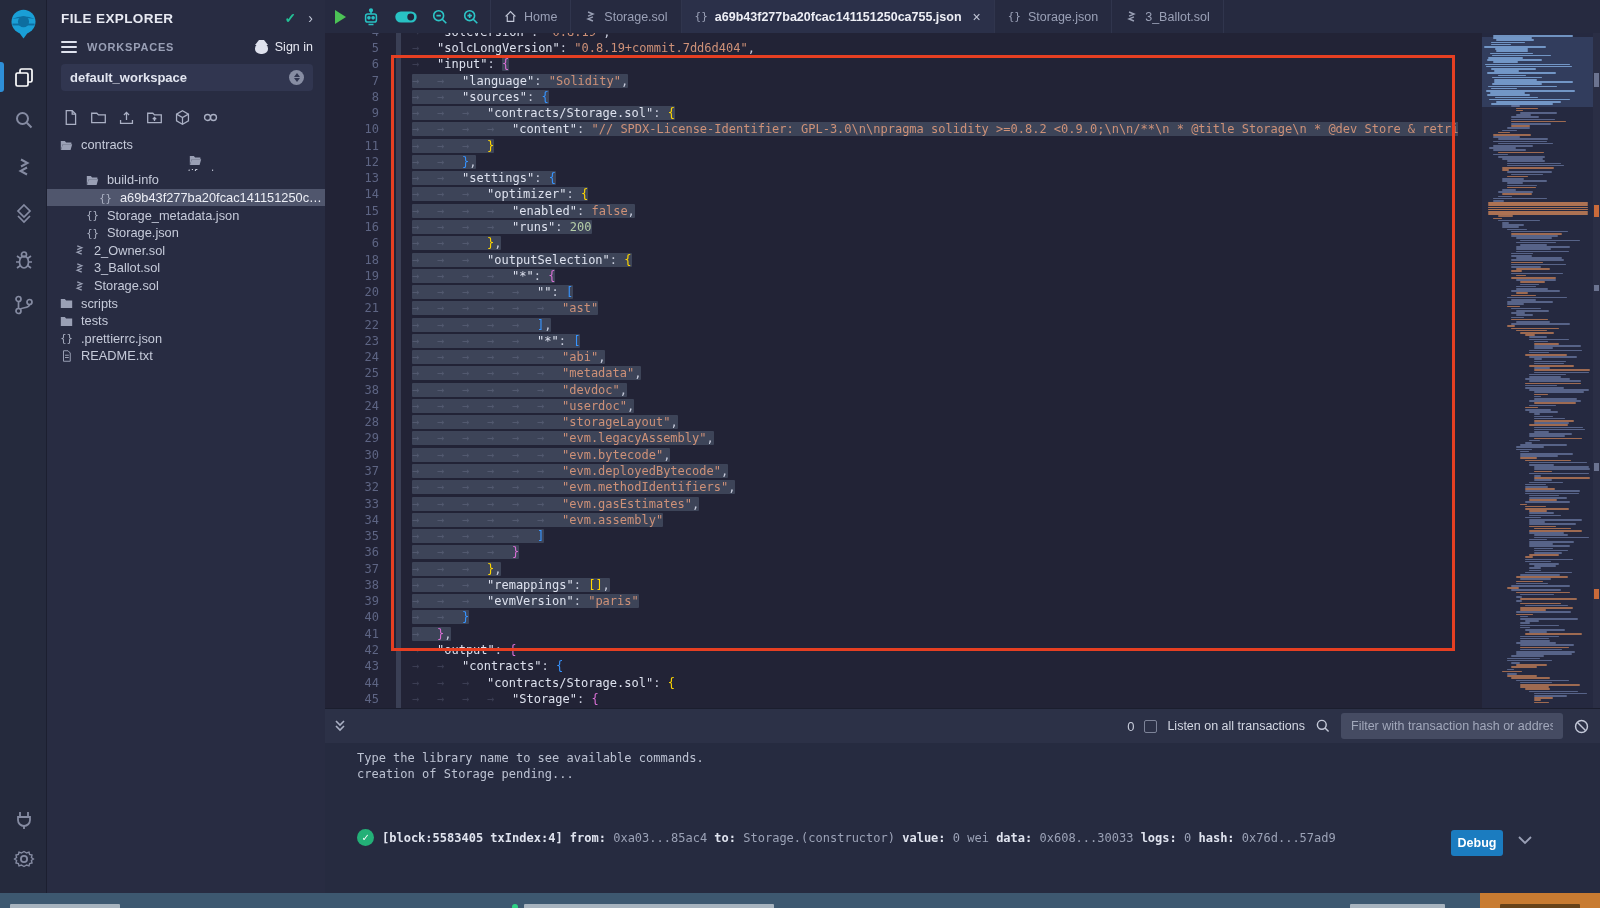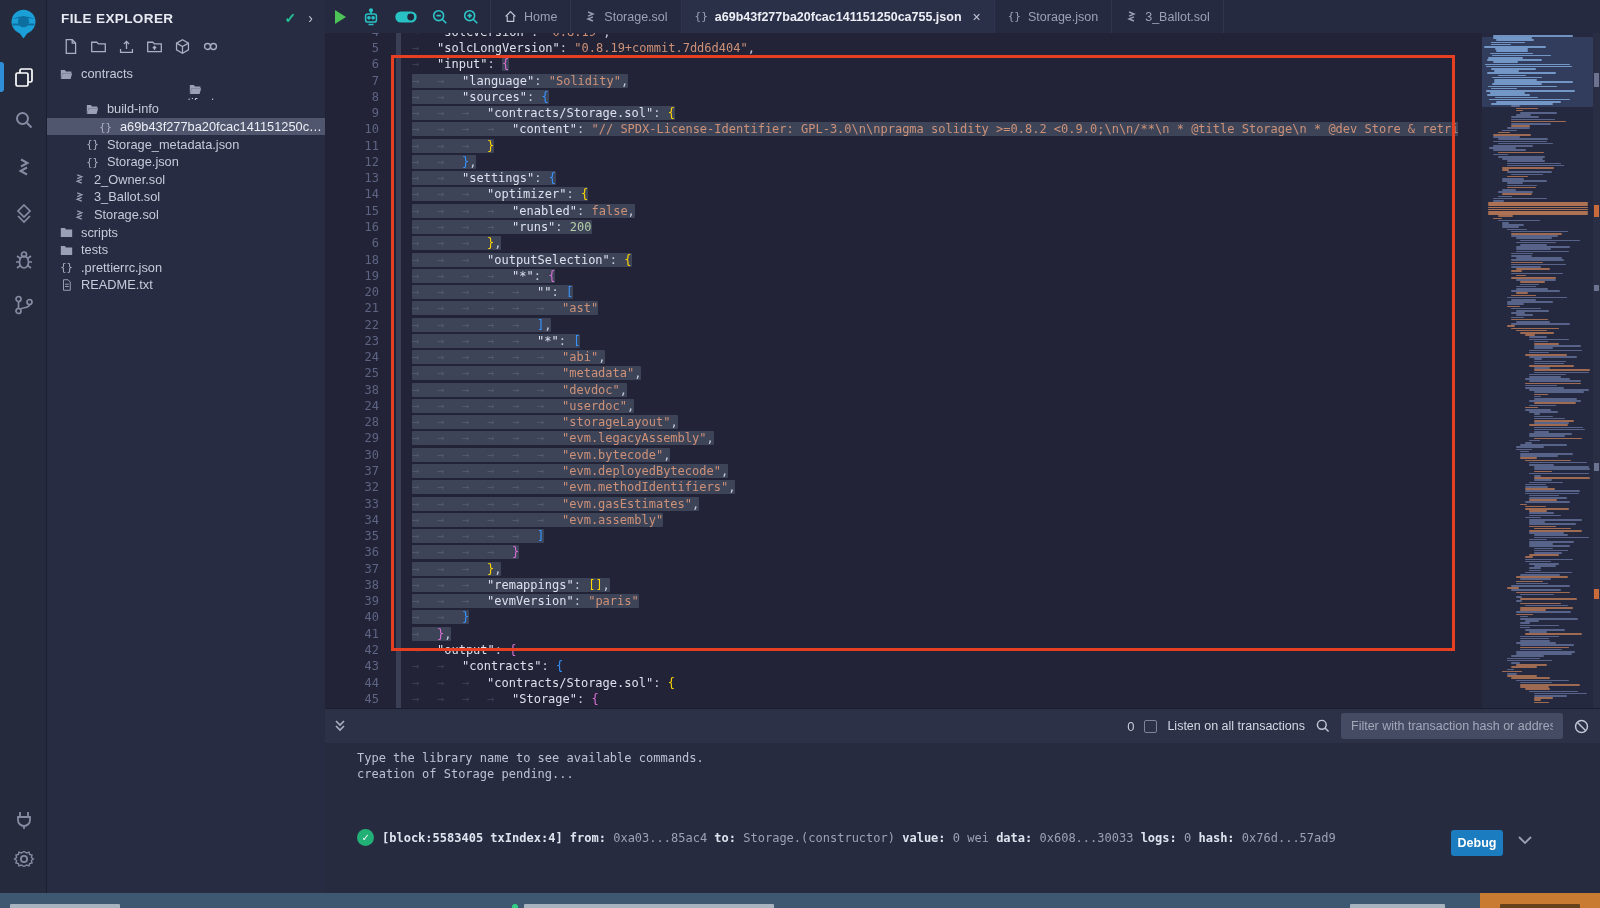--- a/index.html
+++ b/index.html
@@ -175,6 +175,18 @@
       <span class="panel-title">FILE EXPLORER</span>
       <span class="hdr-check">✓</span>
       <span class="hdr-chev">›</span>
+    </div>
+    <div class="ws-row">
+      <span class="burger">
+          <div></div>
+          <div></div>
+          <div></div>
+        </span>
+      <span class="ws-label">WORKSPACES</span>
+      <span class="signin">
+        <span class="gh-ic"></span>
+        <span>Sign in</span>
+      </span>
     </div>
     <div class="ftools">
       <svg viewBox="0 0 20 20" fill="none" stroke="currentColor" stroke-width="1.5">

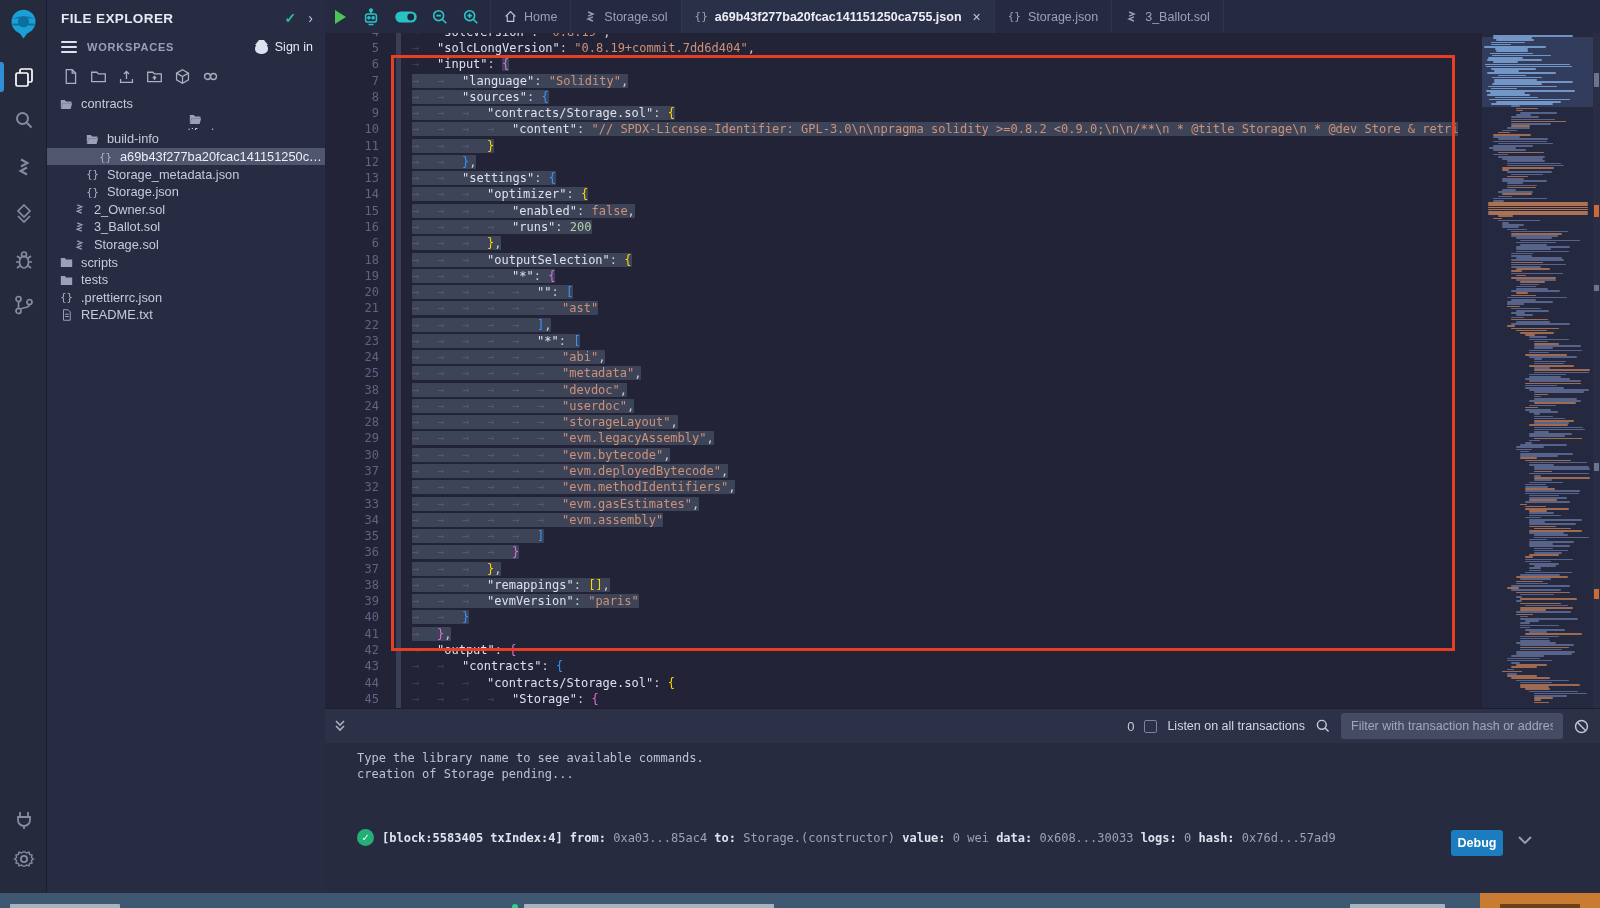--- a/index.html
+++ b/index.html
@@ -187,6 +187,10 @@
         <span class="gh-ic"></span>
         <span>Sign in</span>
       </span>
+    </div>
+    <div class="ws-select">
+      <span class="ws-name">default_workspace</span>
+      <span class="sel-circ"></span>
     </div>
     <div class="ftools">
       <svg viewBox="0 0 20 20" fill="none" stroke="currentColor" stroke-width="1.5">

